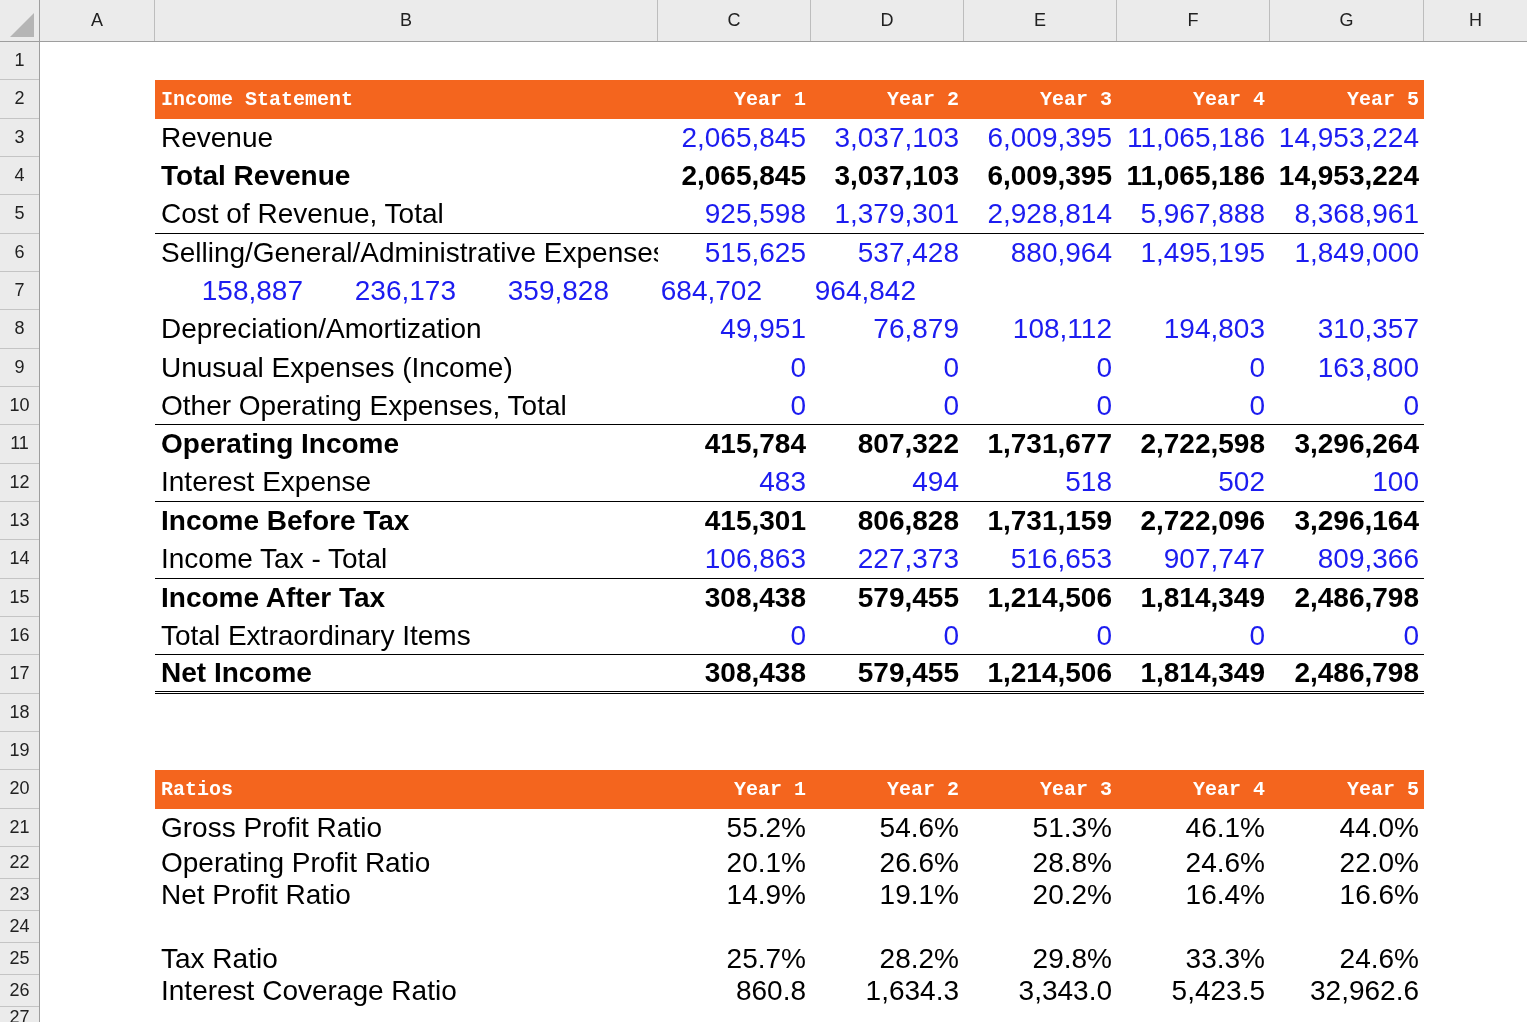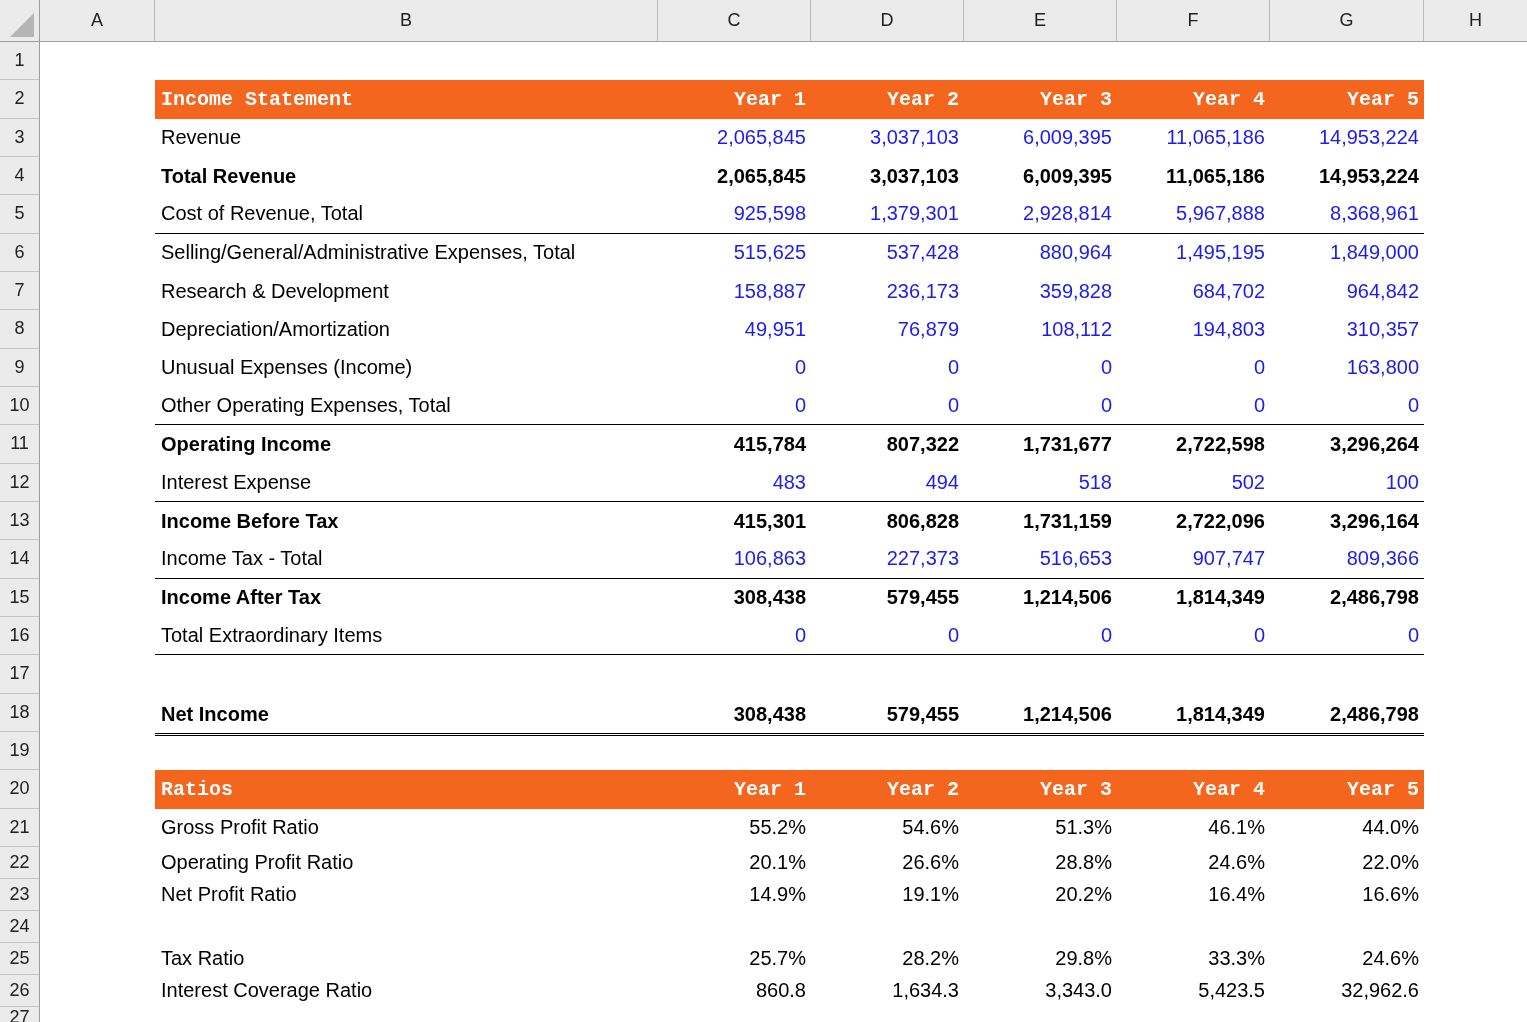--- a/index.html
+++ b/index.html
@@ -47,7 +47,7 @@
     background: var(--accent_orange, #F4651E); color: #fff;
     font-weight: bold; font-size: 20px; font-family: Liberation Mono, monospace;
   }
-  .trow { height: 38.33px; display: flex; align-items: center; font-size: 20px; color: #000; }
+  .trow { height: 38.33px; display: flex; align-items: center; font-size: 28px; color: #000; }
   .trow.short { height: 32px; justify-content: center; }
   .lbl { width: 503px; padding-left: 6px; overflow: hidden; white-space: nowrap; }
   .val { width: 153px; text-align: right; padding-right: 5px; white-space: nowrap; }

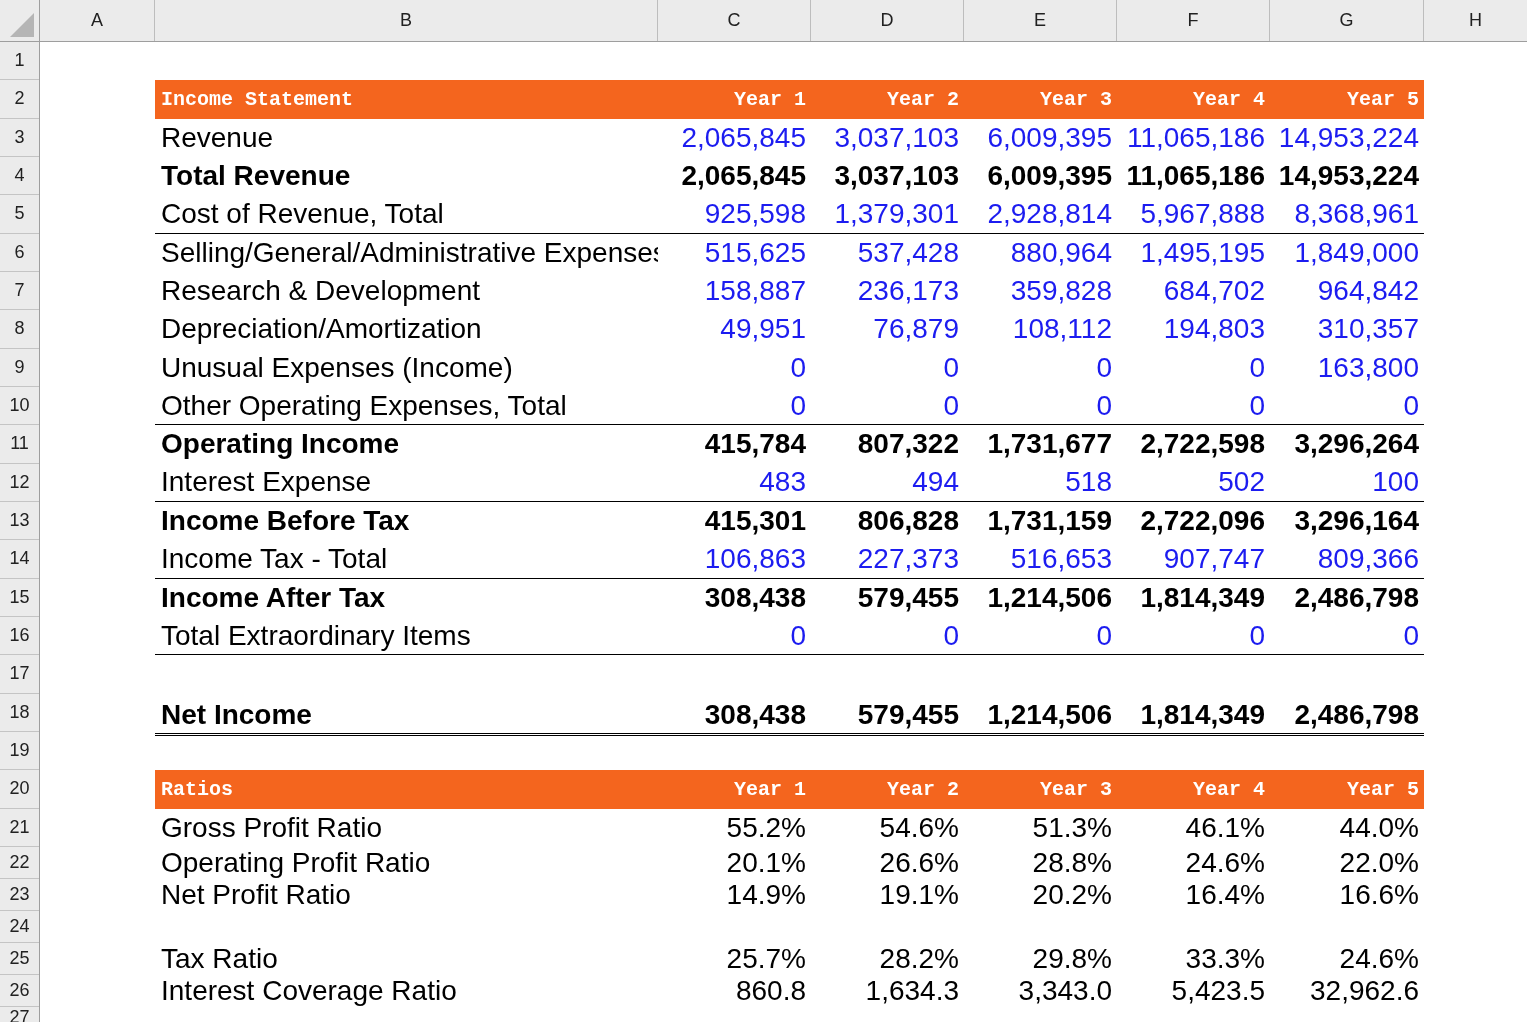--- a/index.html
+++ b/index.html
@@ -147,7 +147,6 @@
     <div class="val last">1,849,000</div>
   </div>
   <div class="trow detail">
-    <div class="lbl">Research &amp; Development</div>
     <div class="val">158,887</div>
     <div class="val">236,173</div>
     <div class="val">359,828</div>

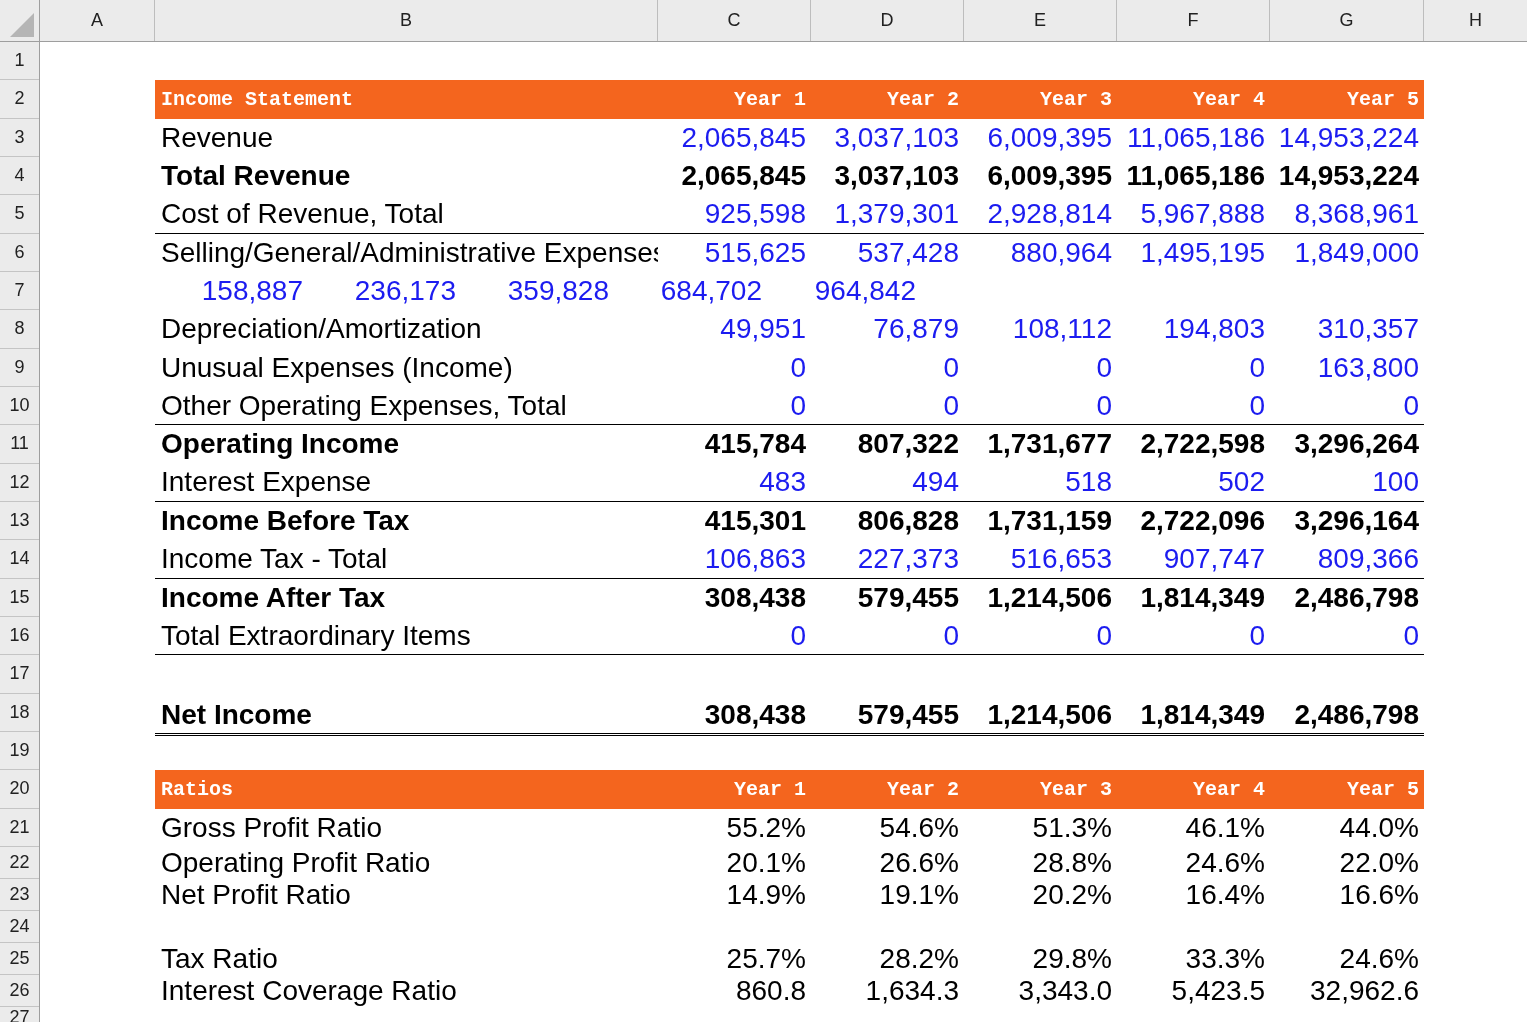--- a/index.html
+++ b/index.html
@@ -55,7 +55,7 @@
   .detail .val { color: var(--number_blue, #1C1CF0); }
   .total { font-weight: bold; }
   .bb  { border-bottom: 1px solid #000; }
-  .bb2 { border-bottom: 3px double #000; margin-top: 42px; }
+  .bb2 { border-bottom: 3px double #000; }
 </style>
 </head>
 <body>

